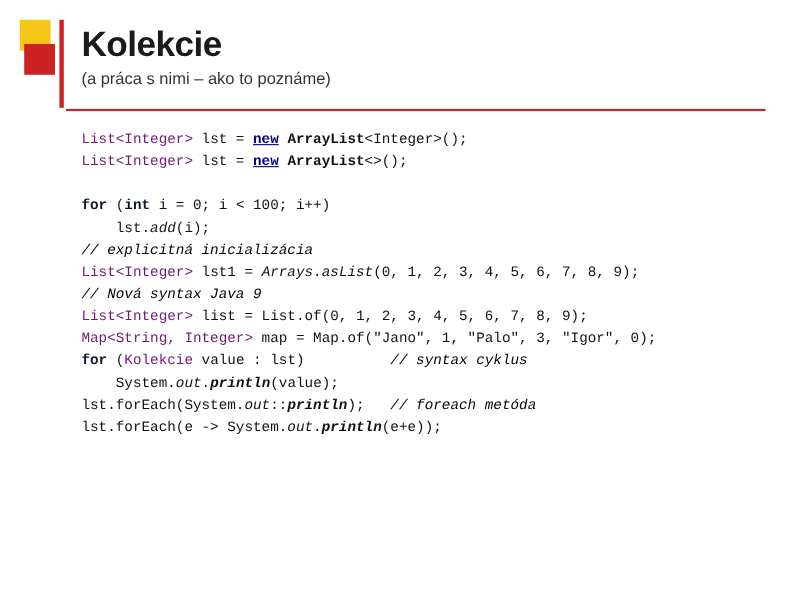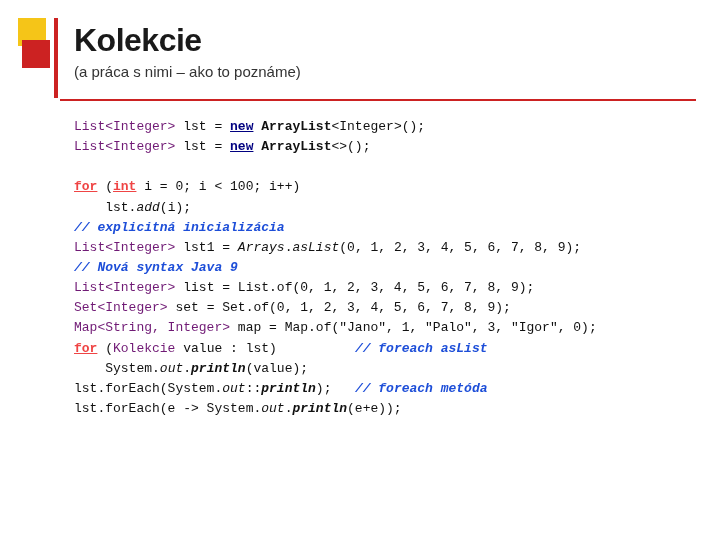--- a/index.html
+++ b/index.html
@@ -99,8 +99,7 @@
 
     .kw {
       font-weight: bold;
-      color: #ef4444;
-      text-decoration: underline;
+      color: #0f172a;
     }
 
     .kw-new {

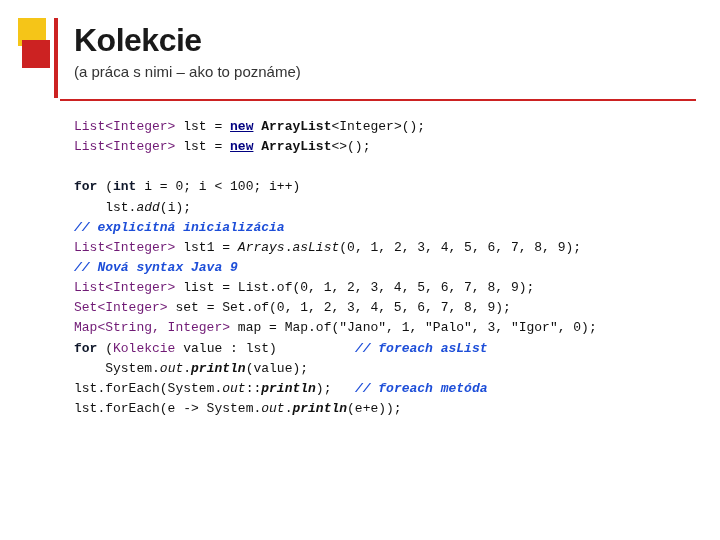--- a/index.html
+++ b/index.html
@@ -109,9 +109,8 @@
     }
 
     .comment {
-      color: #1d4ed8;
+      color: #000000;
       font-style: italic;
-      font-weight: bold;
     }
 
     .italic-code {

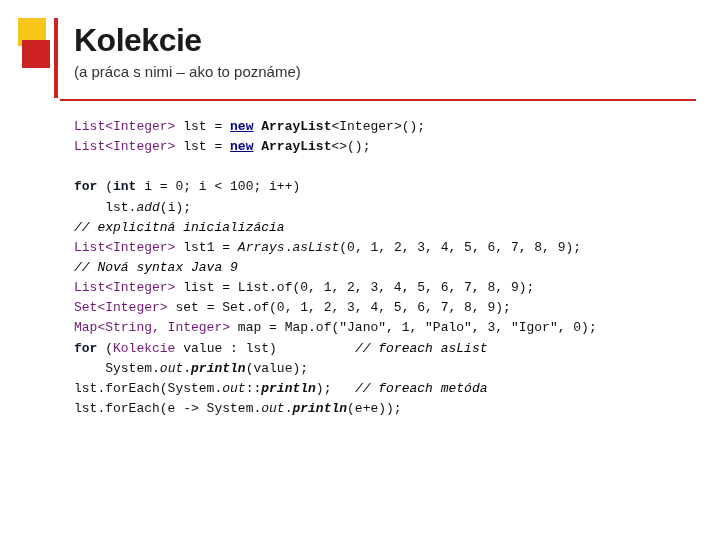--- a/index.html
+++ b/index.html
@@ -163,7 +163,6 @@
 
     <span class="code-line"><span class="type">List&lt;Integer&gt;</span> list = List.of(0, 1, 2, 3, 4, 5, 6, 7, 8, 9);</span>
 
-    <span class="code-line"><span class="type">Set&lt;Integer&gt;</span> set = Set.of(0, 1, 2, 3, 4, 5, 6, 7, 8, 9);</span>
 
     <span class="code-line"><span class="type">Map&lt;String, Integer&gt;</span> map = Map.of("Jano", 1, "Palo", 3, "Igor", 0);</span>
 

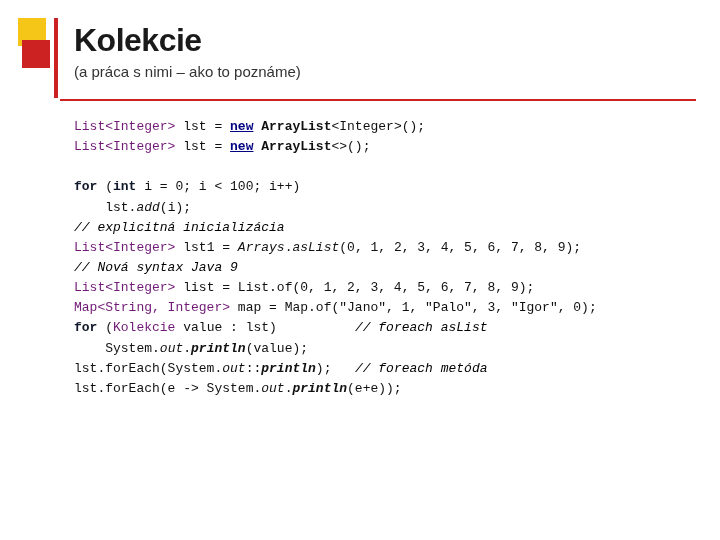--- a/index.html
+++ b/index.html
@@ -166,7 +166,7 @@
 
     <span class="code-line"><span class="type">Map&lt;String, Integer&gt;</span> map = Map.of("Jano", 1, "Palo", 3, "Igor", 0);</span>
 
-    <span class="code-line"><span class="kw">for</span> (<span class="type">Kolekcie</span> value : lst)          <span class="comment">// foreach asList</span></span>
+    <span class="code-line"><span class="kw">for</span> (<span class="type">Kolekcie</span> value : lst)          <span class="comment">// syntax cyklus</span></span>
 
     <span class="code-line">    System.<span class="italic-code">out</span>.<span class="method italic-code">println</span>(value);</span>
 

